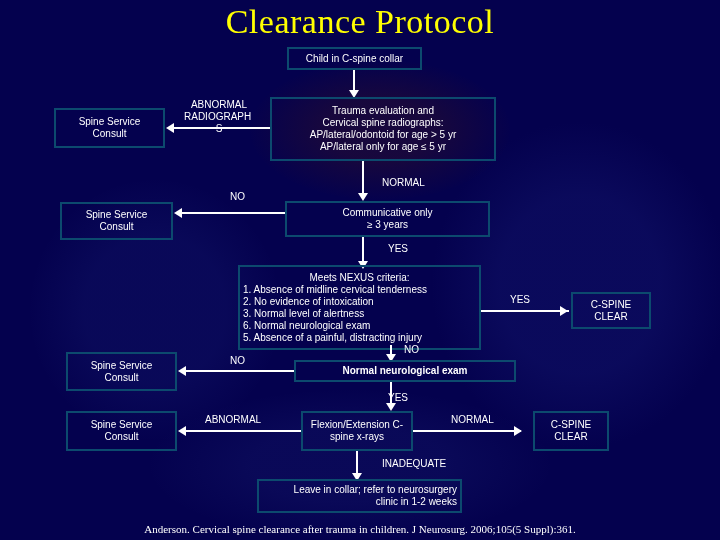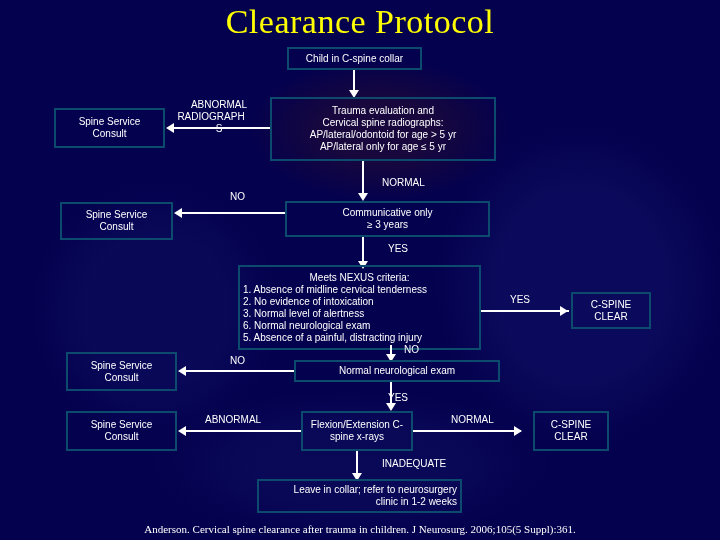--- a/index.html
+++ b/index.html
@@ -159,7 +159,7 @@
   <div class="line hline" style="left:174px; top:127px; width:96px;"></div>
   <div class="arrow arr-left" style="left:166px; top:123px;"></div>
   <div class="lbl" style="left:179px; top:99px; width:80px; text-align:center;">ABNORMAL</div>
-  <div class="lbl" style="left:166px; top:111px; width:90px; text-align:center;">RADIOGRAPH</div>
+  <div class="lbl" style="left:184px; top:111px; width:90px; ">RADIOGRAPH</div>
   <div class="lbl" style="left:174px; top:123px; width:90px; text-align:center;">S</div>
 
   <div class="line vline" style="left:362px; top:161px; height:36px;"></div>

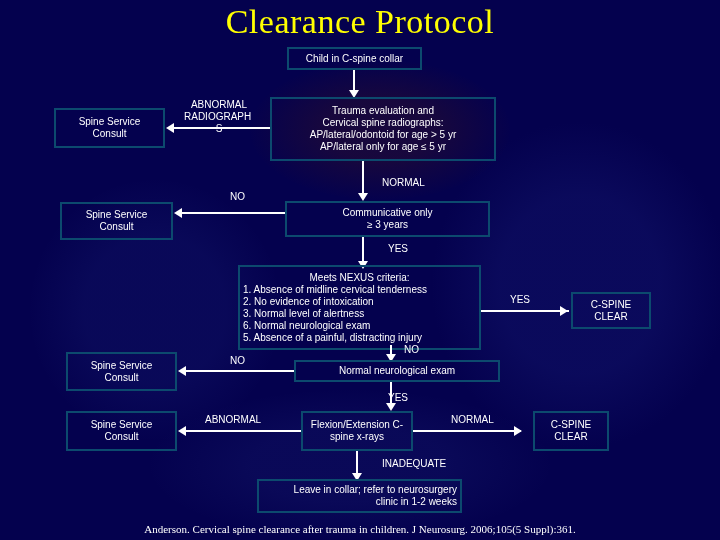--- a/index.html
+++ b/index.html
@@ -208,7 +208,7 @@
   <div class="arrow arr-down" style="left:386px; top:354px;"></div>
   <div class="lbl" style="left:404px; top:344px;">NO</div>
 
-  <div class="box" style="left:294px; top:360px; width:206px; height:22px;">
+  <div class="box" style="left:294px; top:360px; width:222px; height:22px;font-weight:bold;">
     <span>Normal neurological exam</span>
   </div>
 

